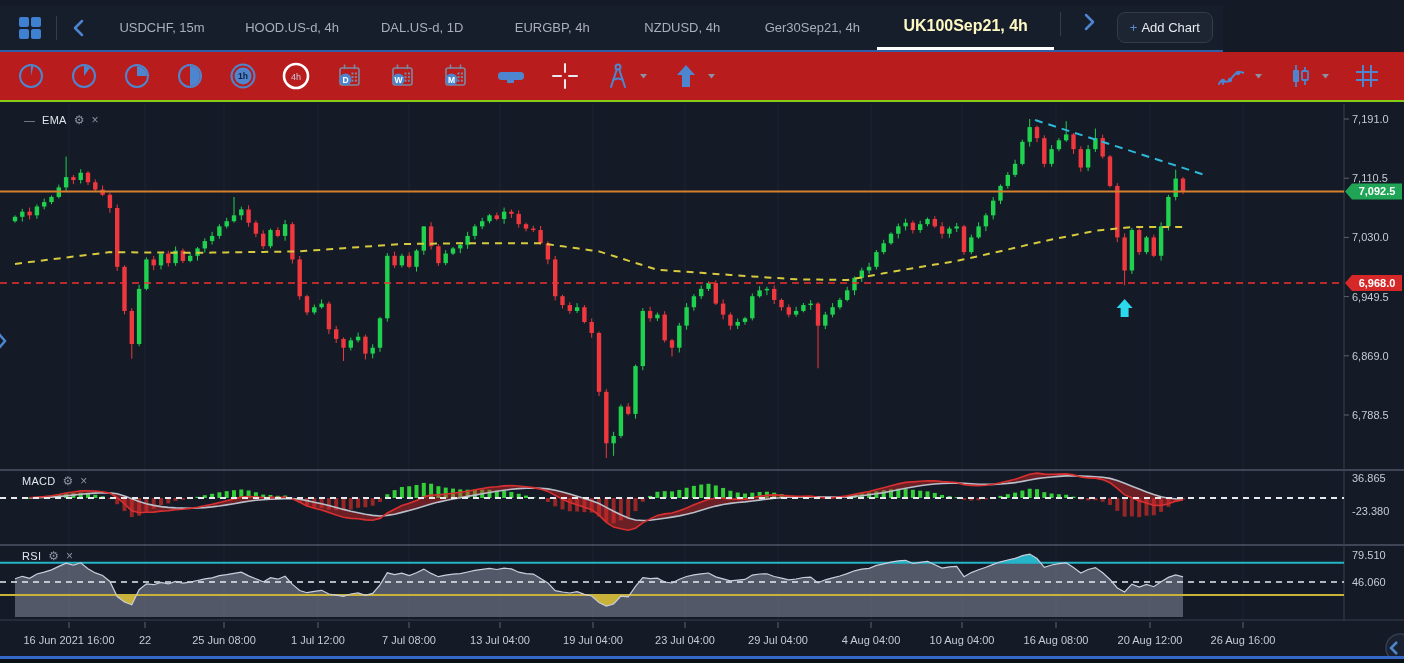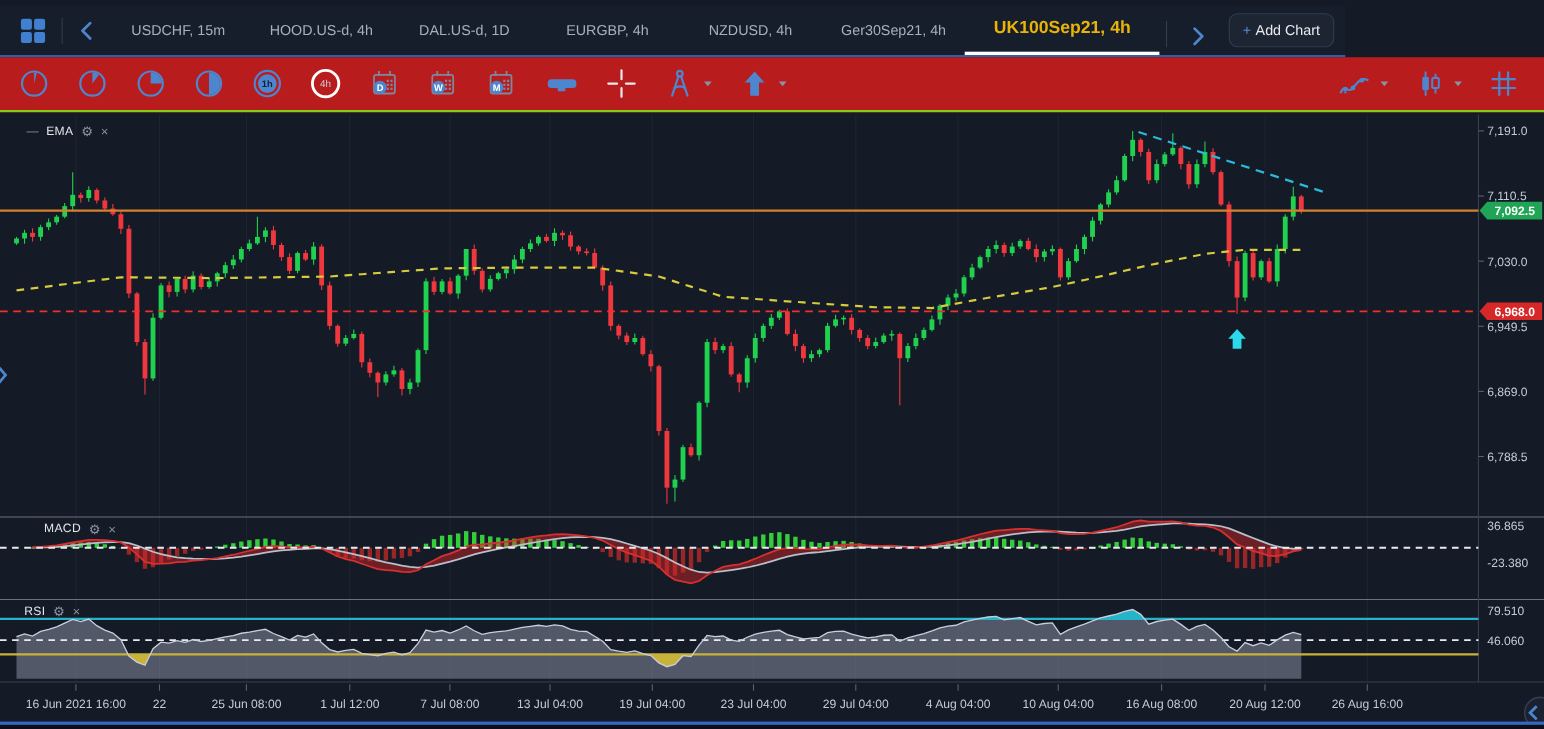--- a/index.html
+++ b/index.html
@@ -12,7 +12,7 @@
   #tabs{flex:1;display:flex;align-items:center;height:100%;}
   .tab{flex:1;text-align:center;color:#a7aebc;font-size:13px;white-space:nowrap;cursor:pointer;
     height:100%;display:flex;align-items:center;justify-content:center;}
-  .tab.active{flex:0 0 auto;padding:0 26px;color:#eab308;font-size:16px;font-weight:bold;
+  .tab.active{flex:0 0 auto;padding:0 26px;color:#fef9c3;font-size:16px;font-weight:bold;
     border-bottom:3px solid #ffffff;box-sizing:border-box;}
   .tb-right{display:flex;align-items:flex-end;gap:20px;padding:0 10px 0 6px;}
   #add-chart{border:1px solid #323c4e;background:#1d2432;color:#e8ebf0;font-size:13px;

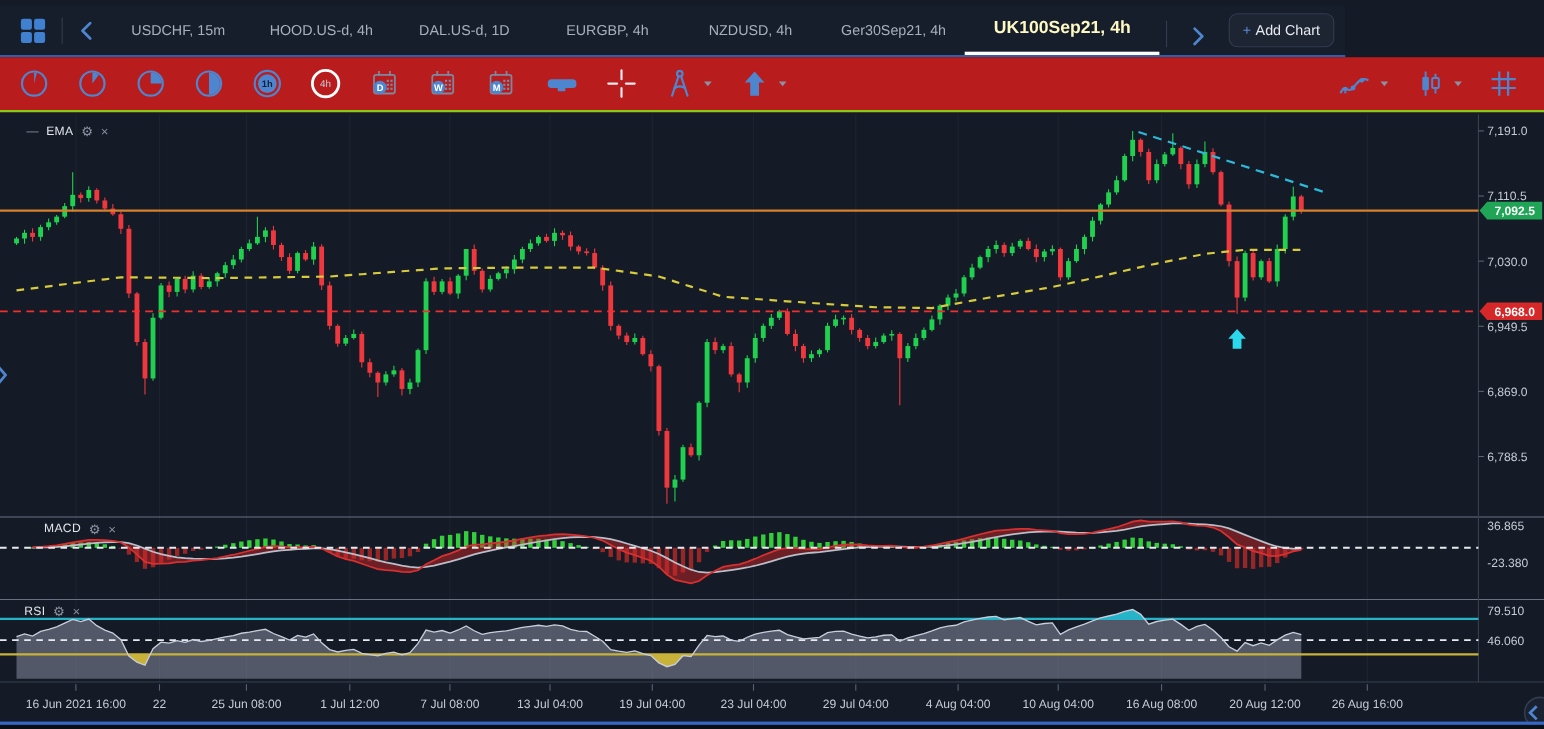--- a/index.html
+++ b/index.html
@@ -14,7 +14,7 @@
     height:100%;display:flex;align-items:center;justify-content:center;}
   .tab.active{flex:0 0 auto;padding:0 26px;color:#fef9c3;font-size:16px;font-weight:bold;
     border-bottom:3px solid #ffffff;box-sizing:border-box;}
-  .tb-right{display:flex;align-items:flex-end;gap:20px;padding:0 10px 0 6px;}
+  .tb-right{display:flex;align-items:flex-start;gap:20px;padding:0 10px 0 6px;}
   #add-chart{border:1px solid #323c4e;background:#1d2432;color:#e8ebf0;font-size:13px;
     border-radius:8px;padding:7px 12px;white-space:nowrap;cursor:pointer;}
   #add-chart .plus{color:#5b8cd8;margin-right:4px;}

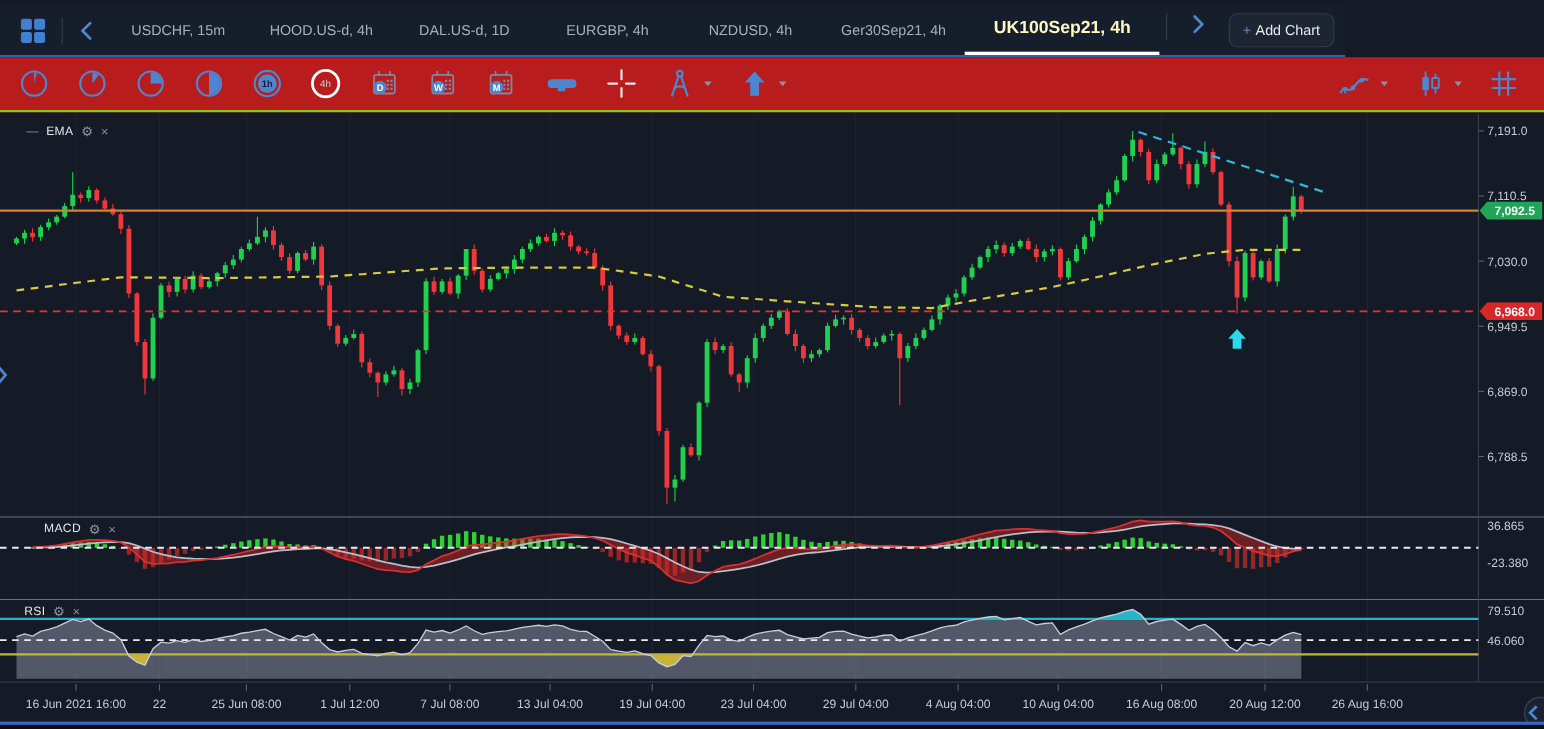--- a/index.html
+++ b/index.html
@@ -626,7 +626,7 @@
     <span class="ic">⚙</span>
     <span class="ic">×</span>
   </div>
-  <div class="ind-label" style="left:40px;top:474px;">
+  <div class="ind-label" style="left:22px;top:474px;">
     <span class="nm">MACD</span>
     <span class="ic">⚙</span>
     <span class="ic">×</span>

